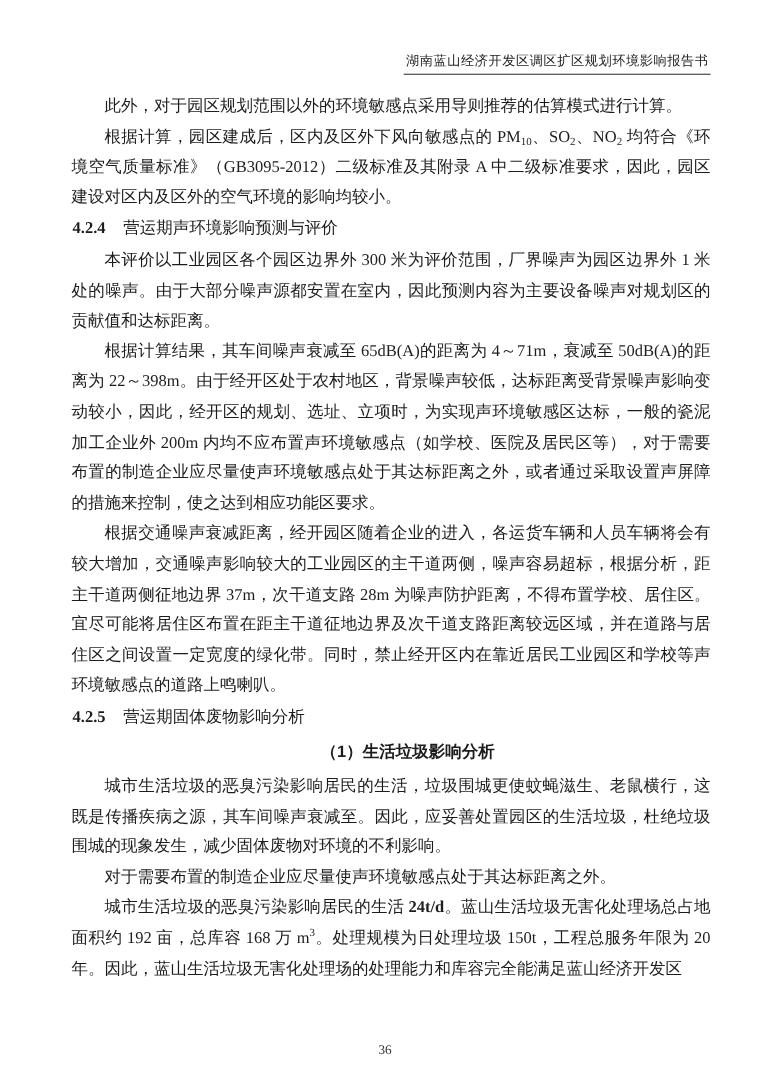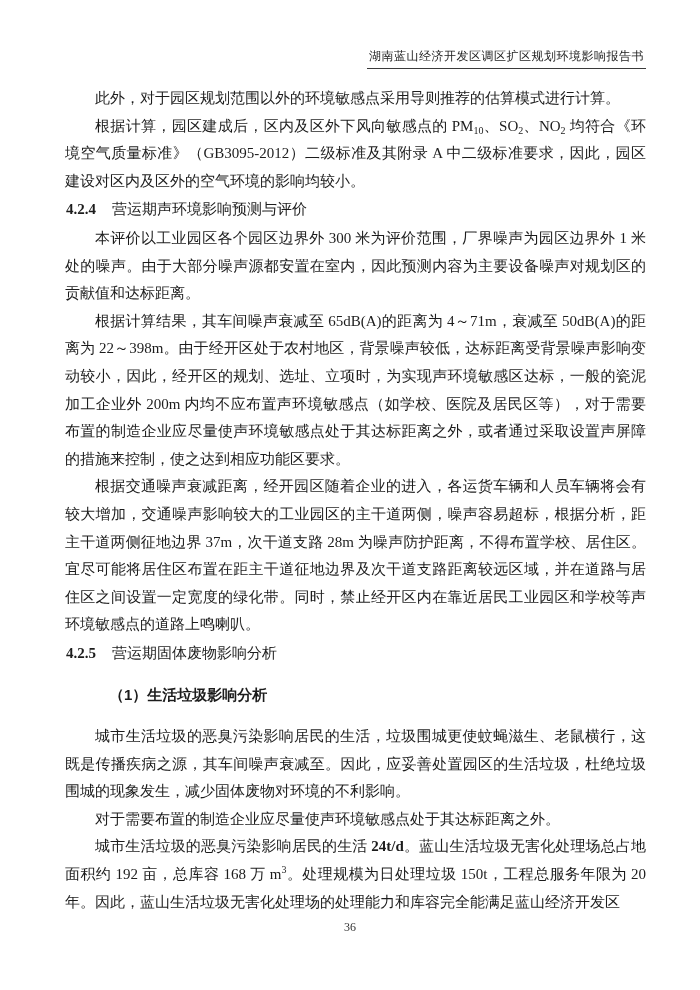--- a/index.html
+++ b/index.html
@@ -55,13 +55,13 @@
     margin-right: 16px;
   }
   .sub-heading {
-    margin: 14px;
+    margin: 4px;
     font-size: 15px;
     line-height: 27.6px;
     font-weight: bold;
     text-indent: 2em;
     font-family: "Liberation Sans", "DejaVu Sans", sans-serif;
-    text-align: left;
+    text-align: center;
   }
   sub {
     font-size: 10px;

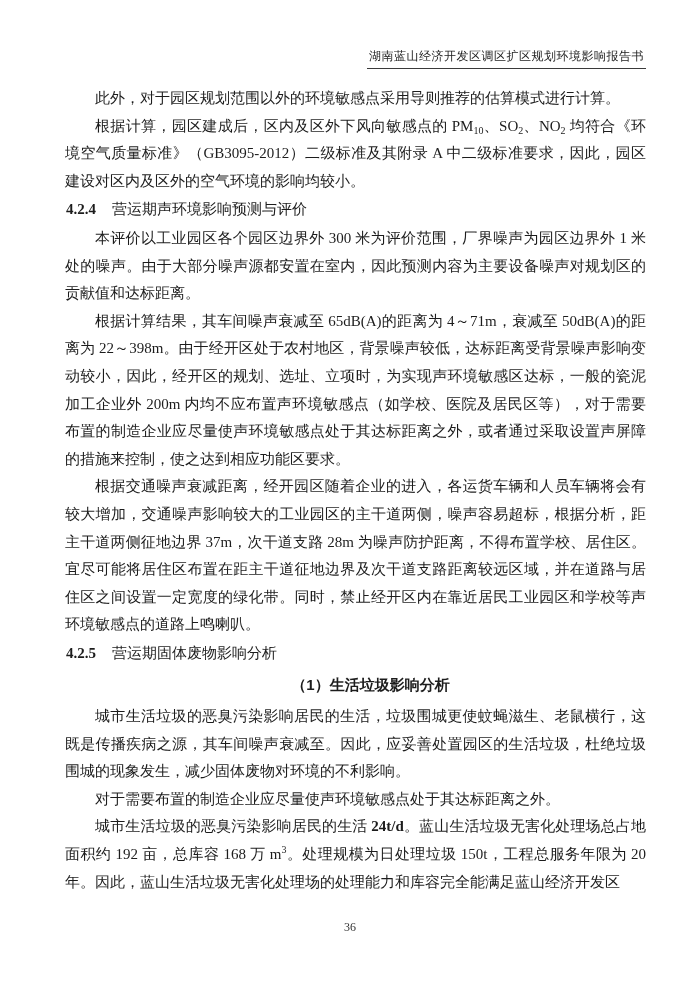--- a/index.html
+++ b/index.html
@@ -78,7 +78,7 @@
   }
   .doc-footer {
     position: absolute;
-    bottom: 55px;
+    bottom: 28px;
     left: 0;
     width: 700px;
     text-align: center;

